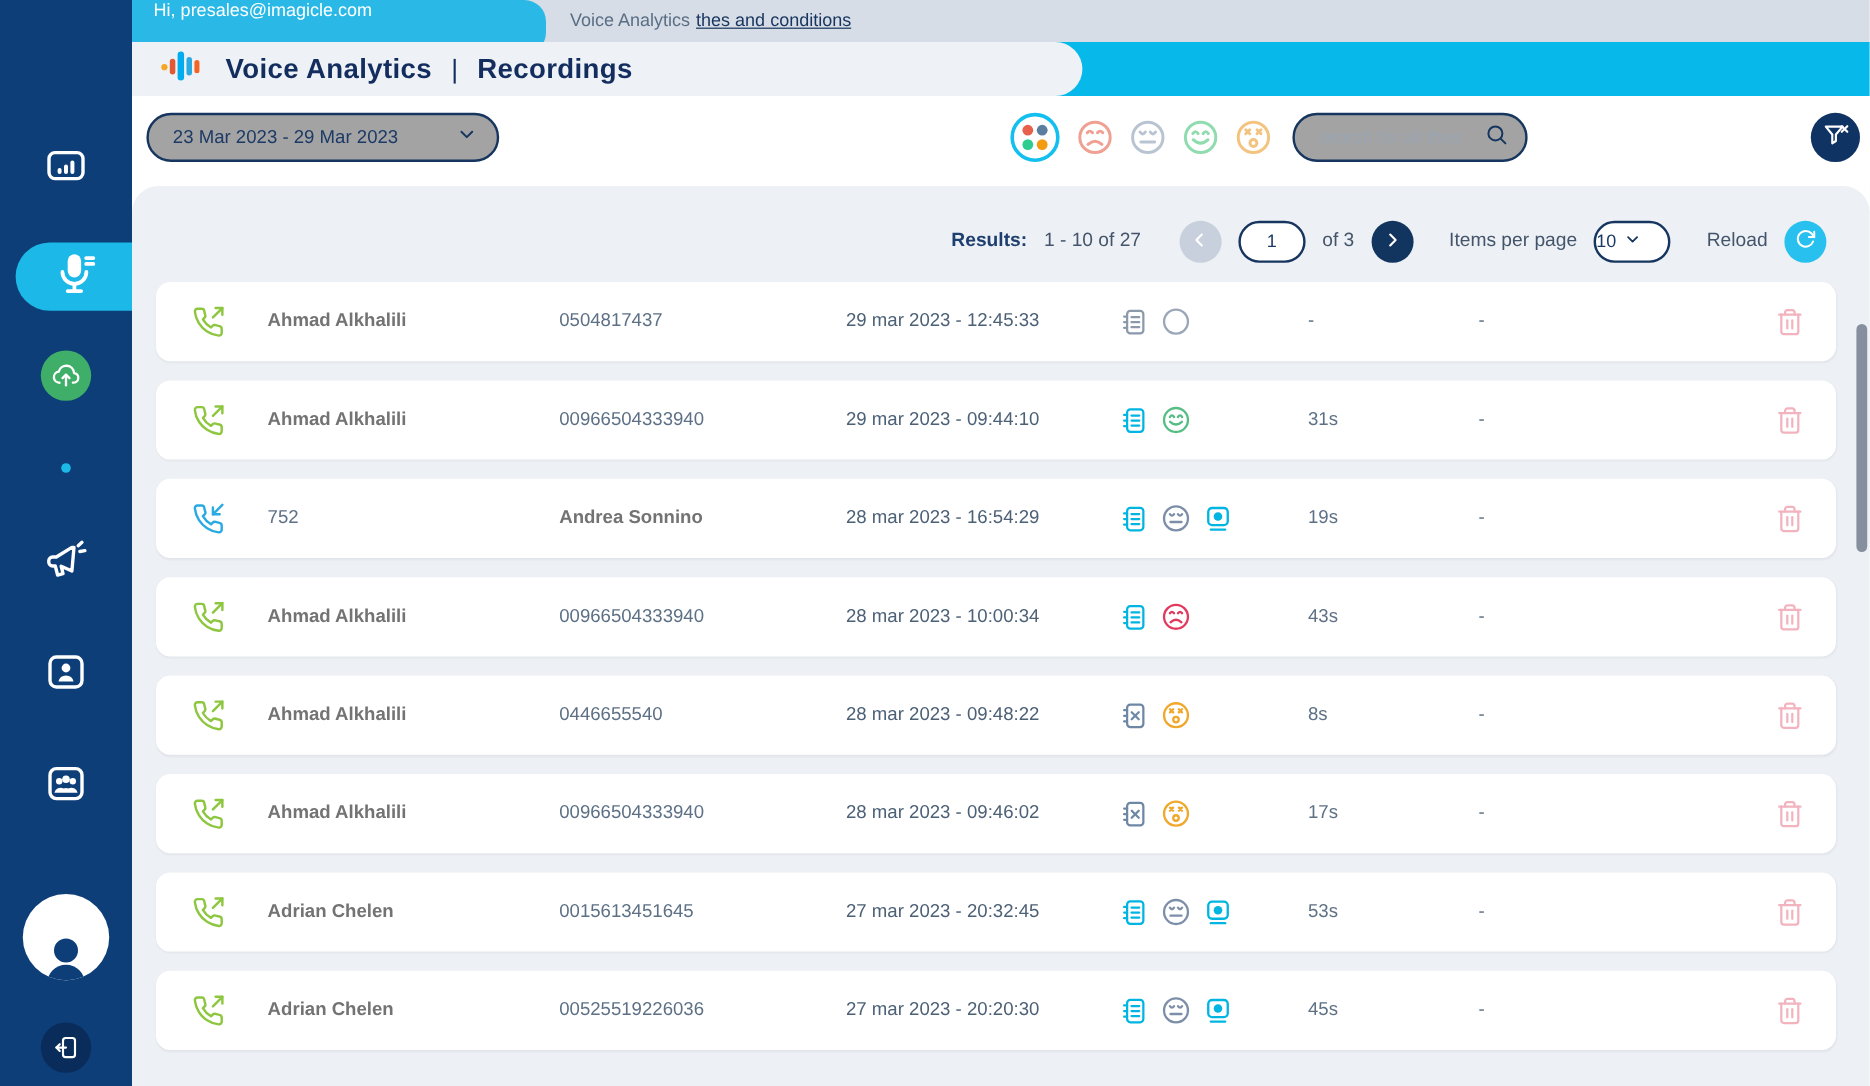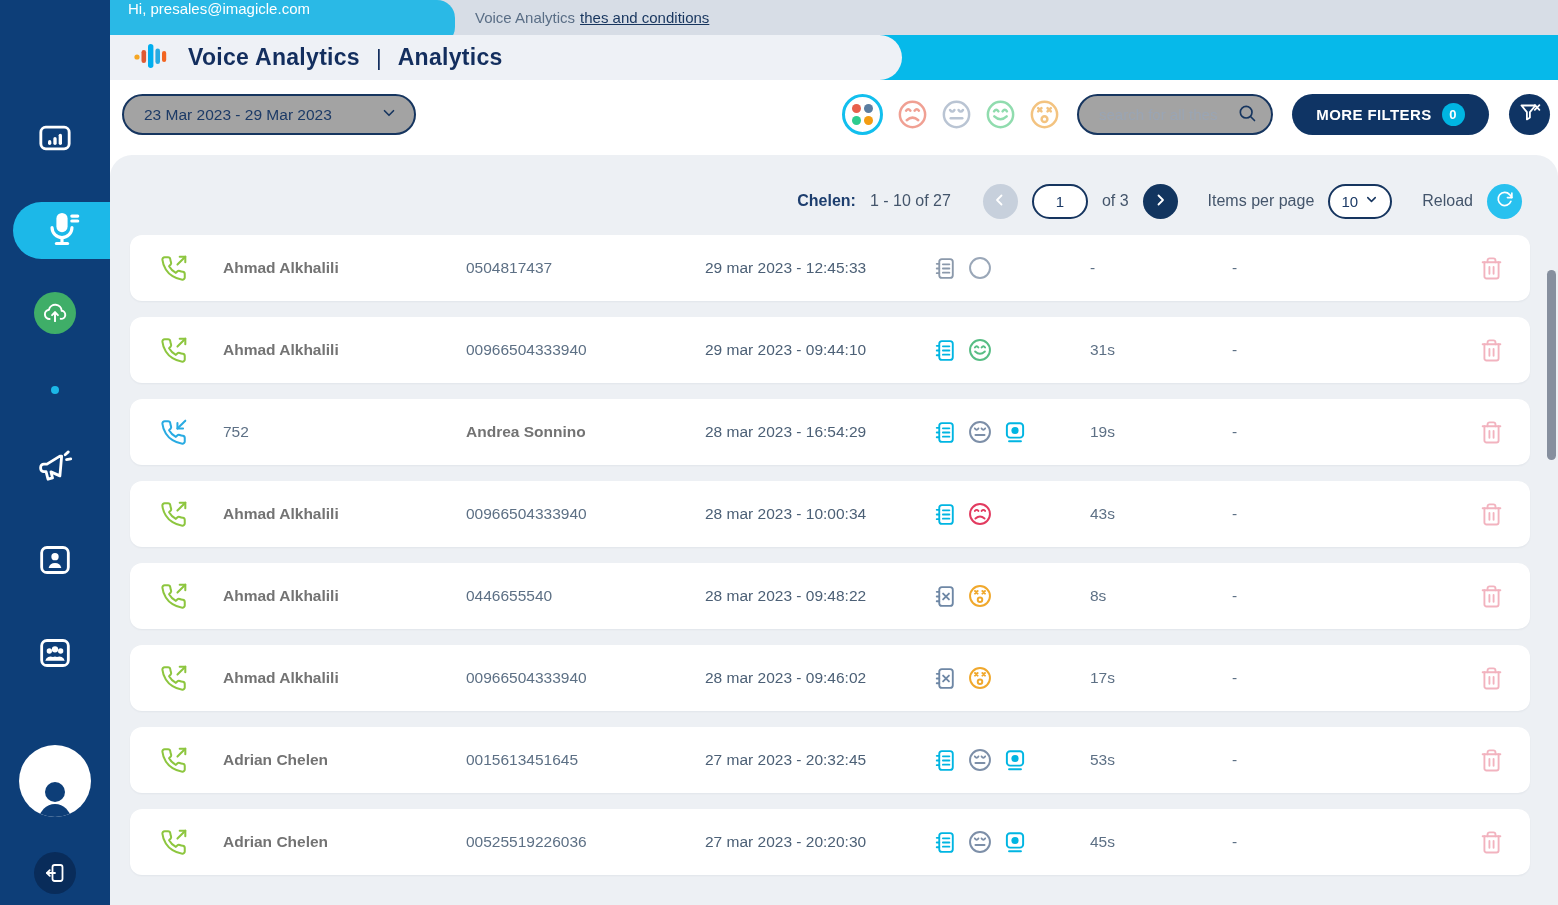--- a/index.html
+++ b/index.html
@@ -198,7 +198,7 @@
     </span>
     <span class="app-title">Voice Analytics</span>
     <span class="title-divider">|</span>
-    <span class="page-title">Analytics</span>
+    <span class="page-title">Recordings</span>
   </div>
 </div>
 

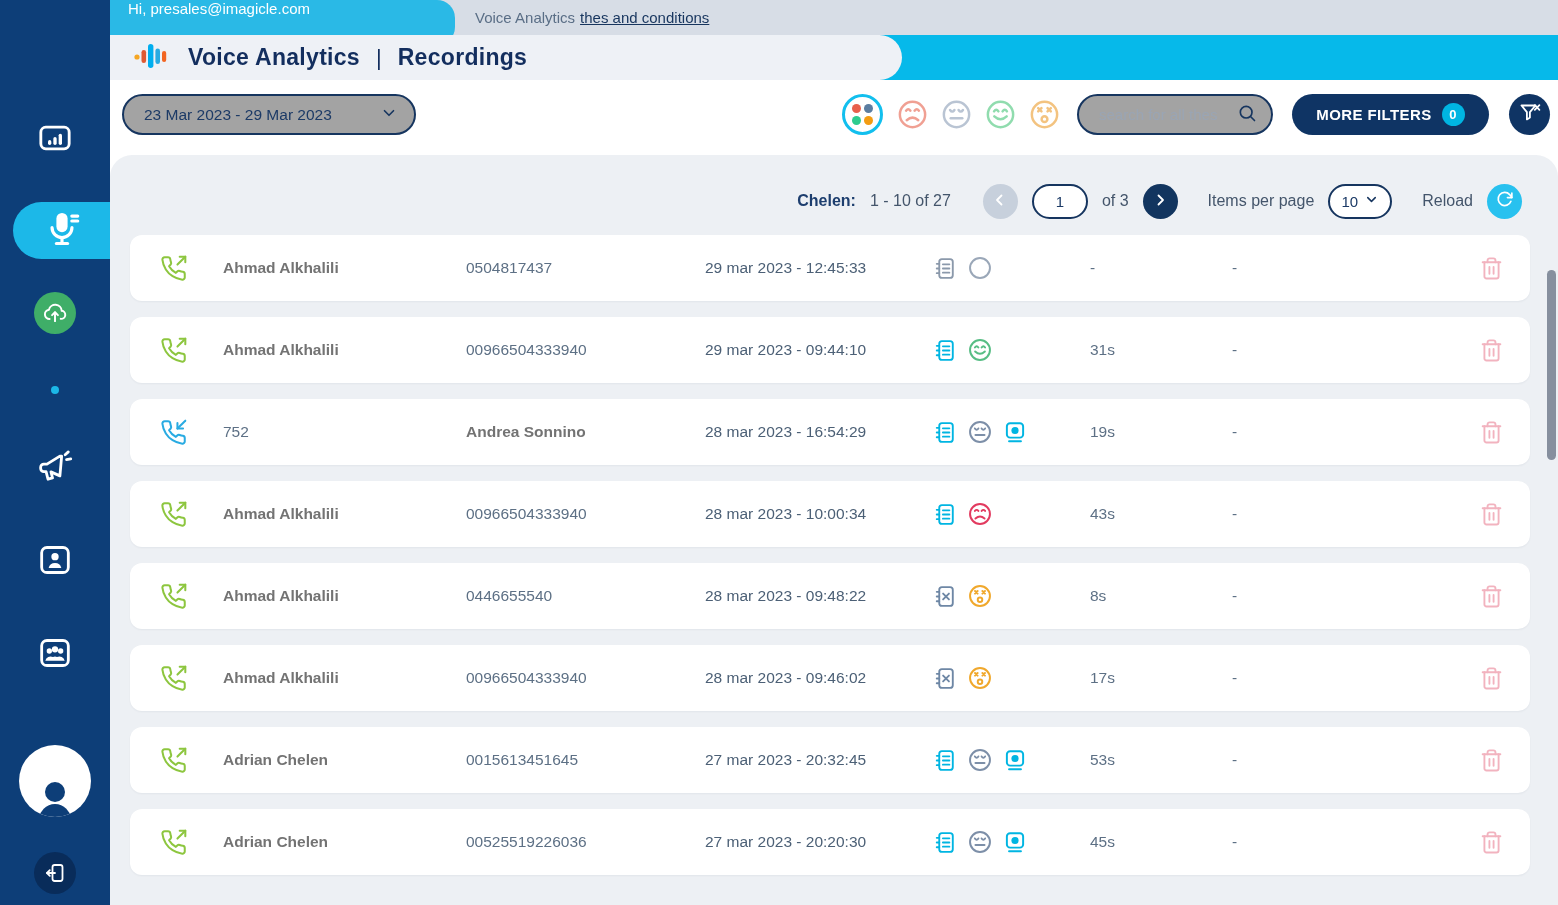--- a/index.html
+++ b/index.html
@@ -277,10 +277,6 @@
     </span>
   </div>
 
-  <button class="more-filters">
-    <span>MORE FILTERS</span>
-    <span class="count-badge" style="margin:0;">0</span>
-  </button>
 
   <button class="clear-filter-btn">
     <span>

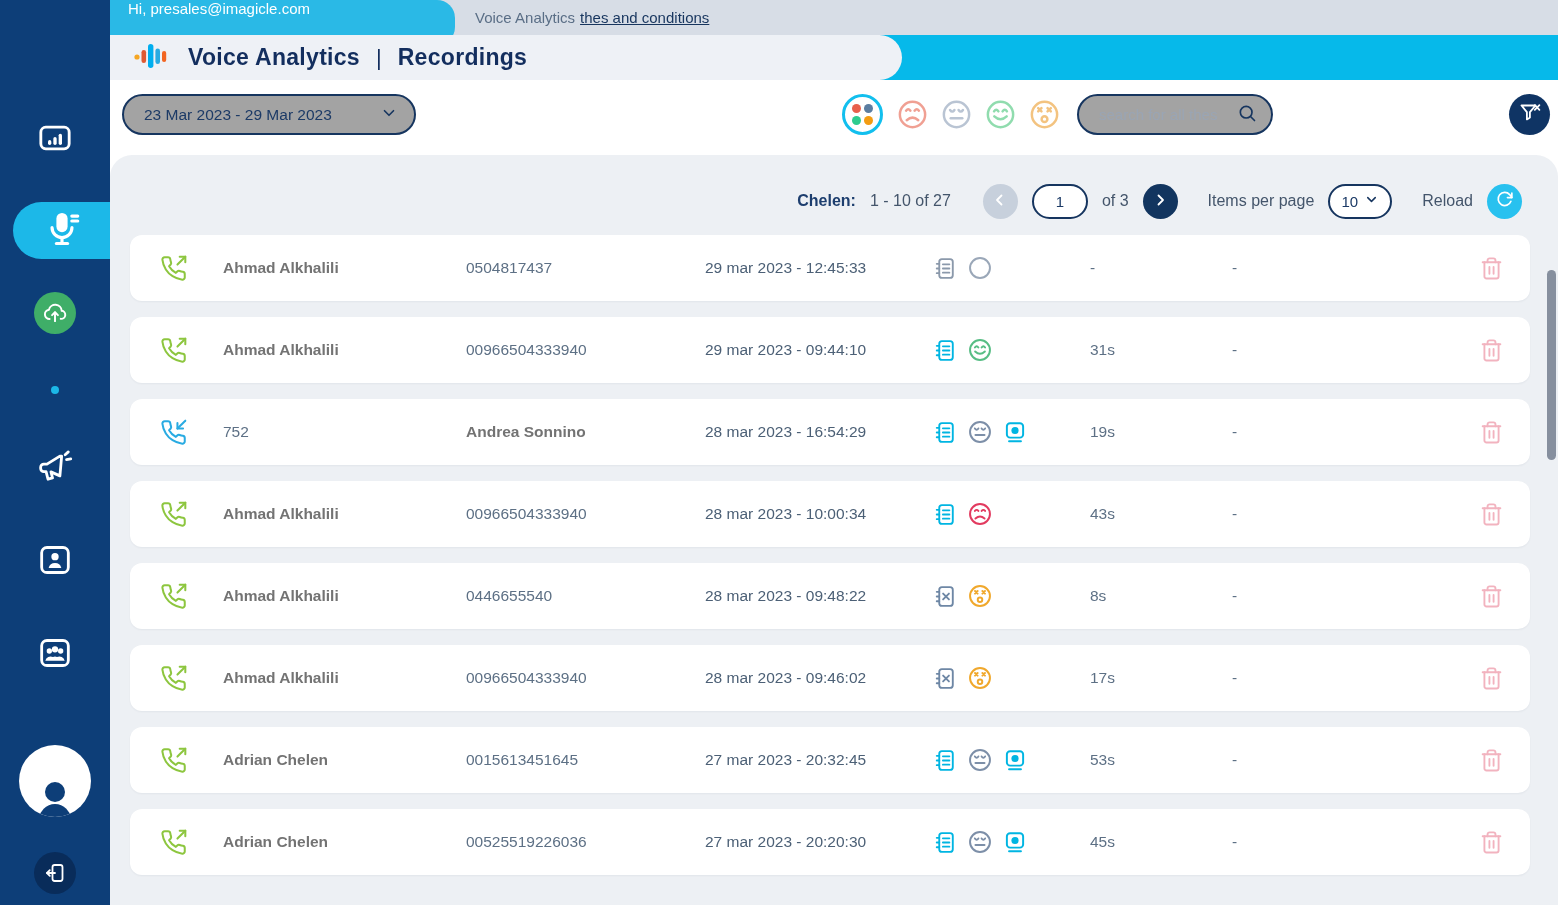--- a/index.html
+++ b/index.html
@@ -292,7 +292,7 @@
 <div class="content">
 
   <div class="results-bar">
-    <span class="results-label">Chelen:</span>
+    <span class="results-label">Results:</span>
     <span>1 - 10 of 27</span>
     <button class="pg-circle pg-prev" style="margin-left:18px;">
       <span>

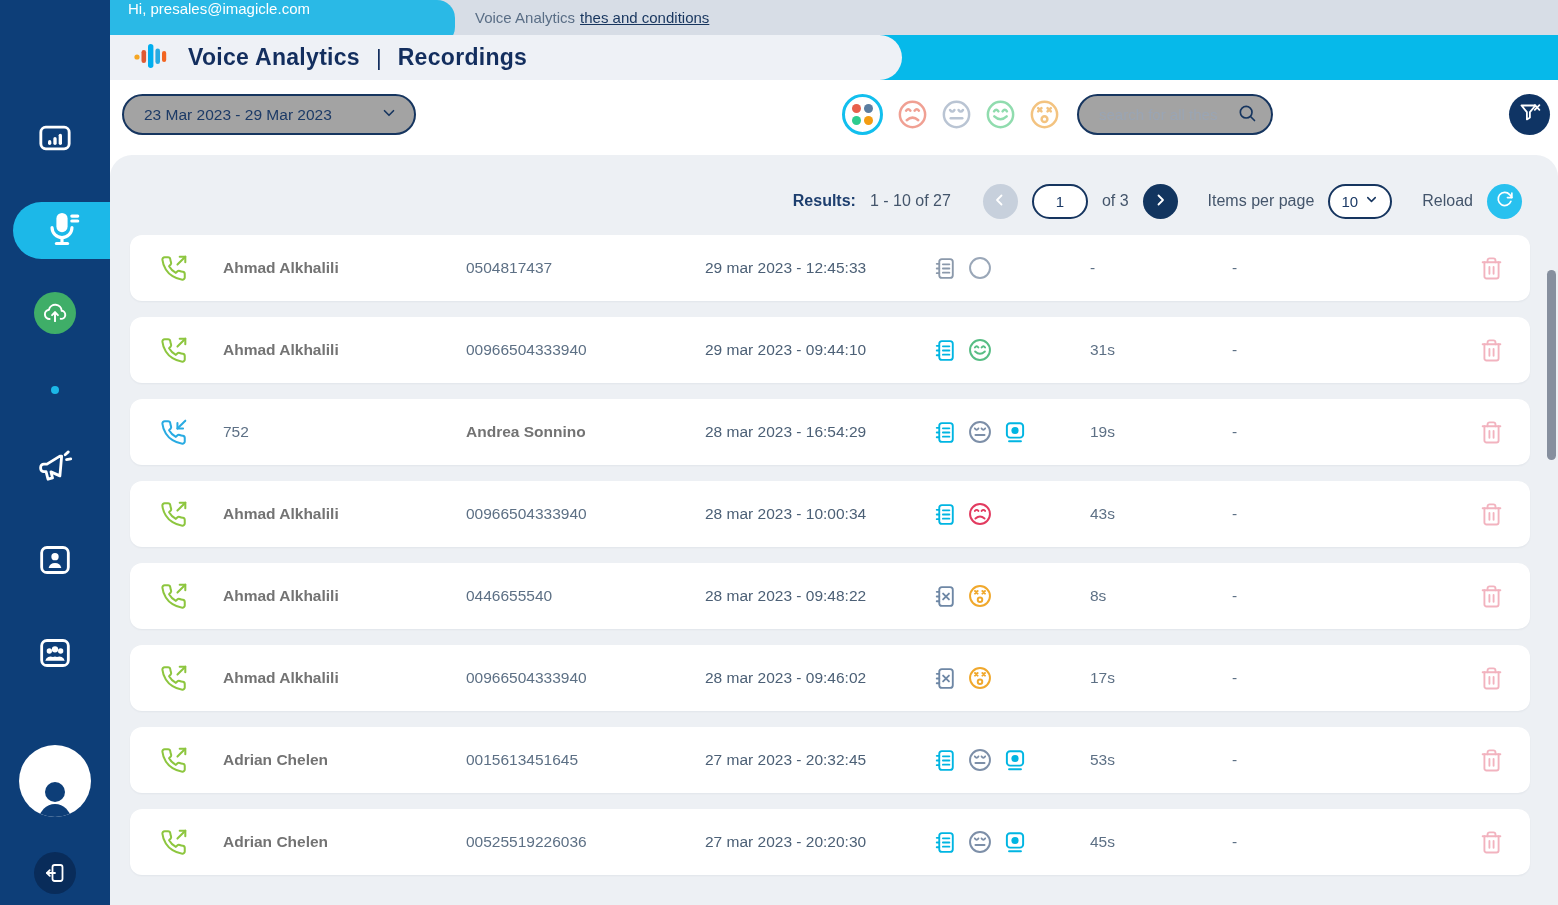--- a/index.html
+++ b/index.html
@@ -56,7 +56,7 @@
   .pg-prev { background:#c7d0dc; }
   .pg-next { background:#12355f; }
   .page-input { width:56px; height:35px; border:2px solid #16355f; border-radius:18px; text-align:center; font-size:15px; color:#1c3a66; outline:none; font-family:inherit; background:#fff; }
-  .ipp-pill { width:64px; height:35px; border:2px solid #16355f; border-radius:18px; background:#fff; display:flex; align-items:center; justify-content:center; gap:6px; font-size:15px; color:#1c3a66; cursor:pointer; }
+  .ipp-pill { width:64px; height:35px; border:2px solid #16355f; border-radius:18px; background:#fff; display:flex; align-items:center; gap:6px; font-size:15px; color:#1c3a66; cursor:pointer; }
   .reload-circle { width:35px; height:35px; border-radius:50%; background:#28c1ef; border:none; display:flex; align-items:center; justify-content:center; cursor:pointer; }
 
   .row-grid { display:grid; grid-template-columns:93px 243px 239px 228px 157px 142px 200px 1fr; align-items:center; }

